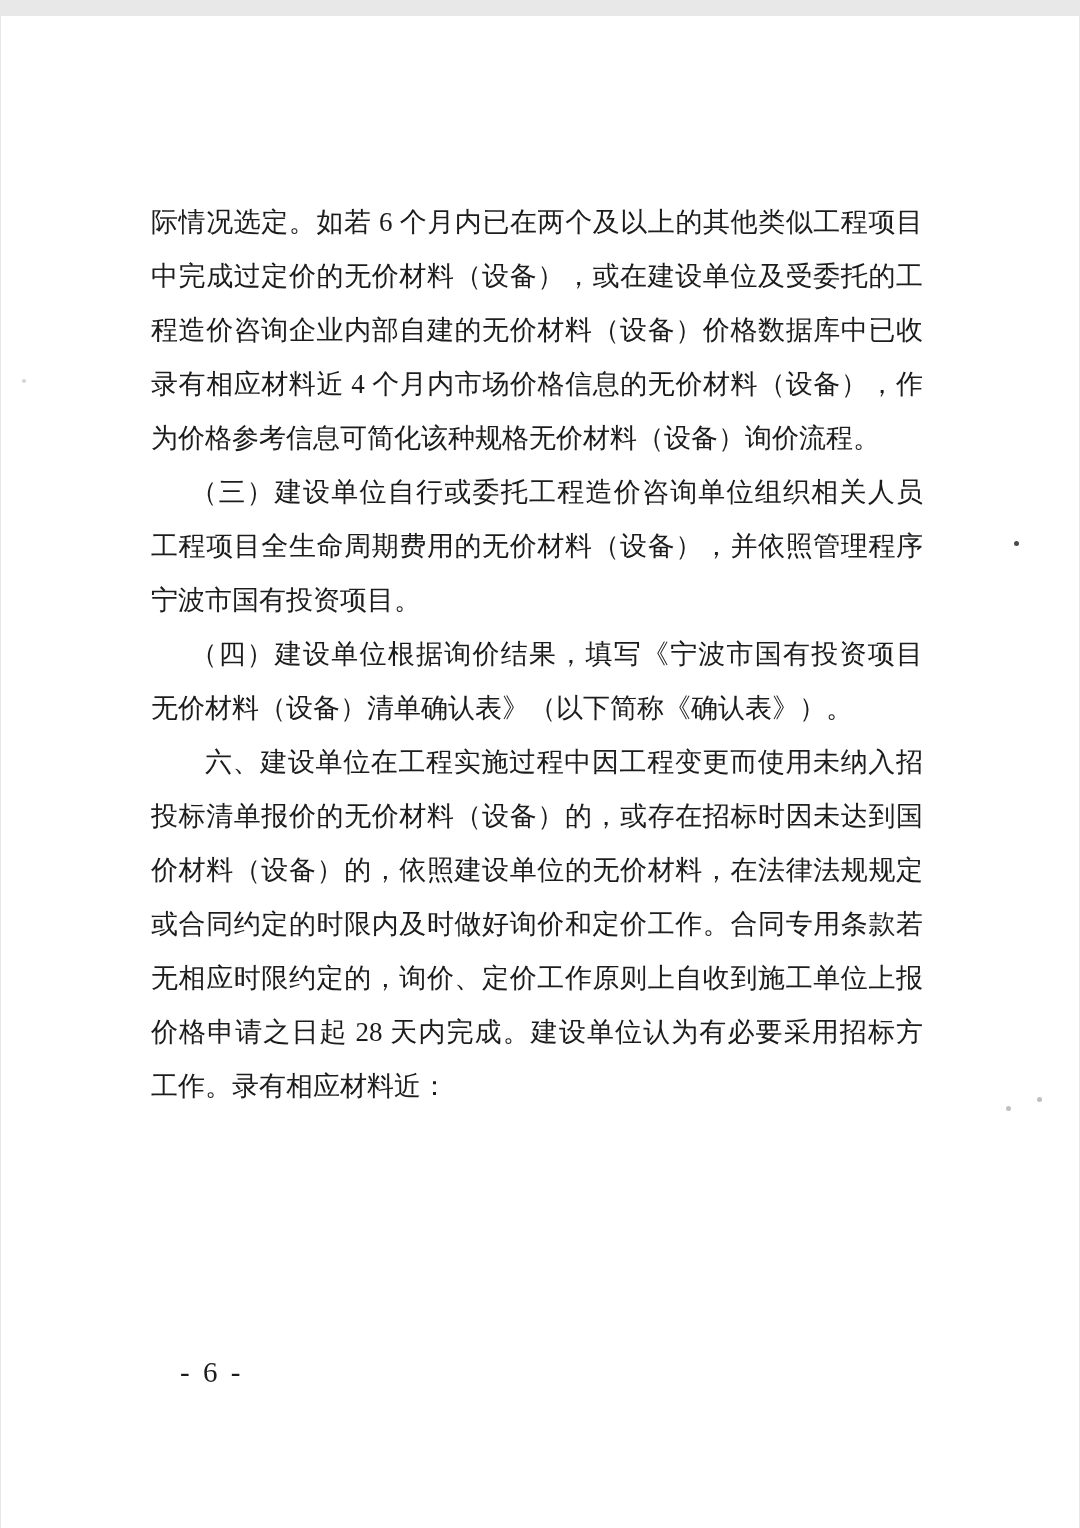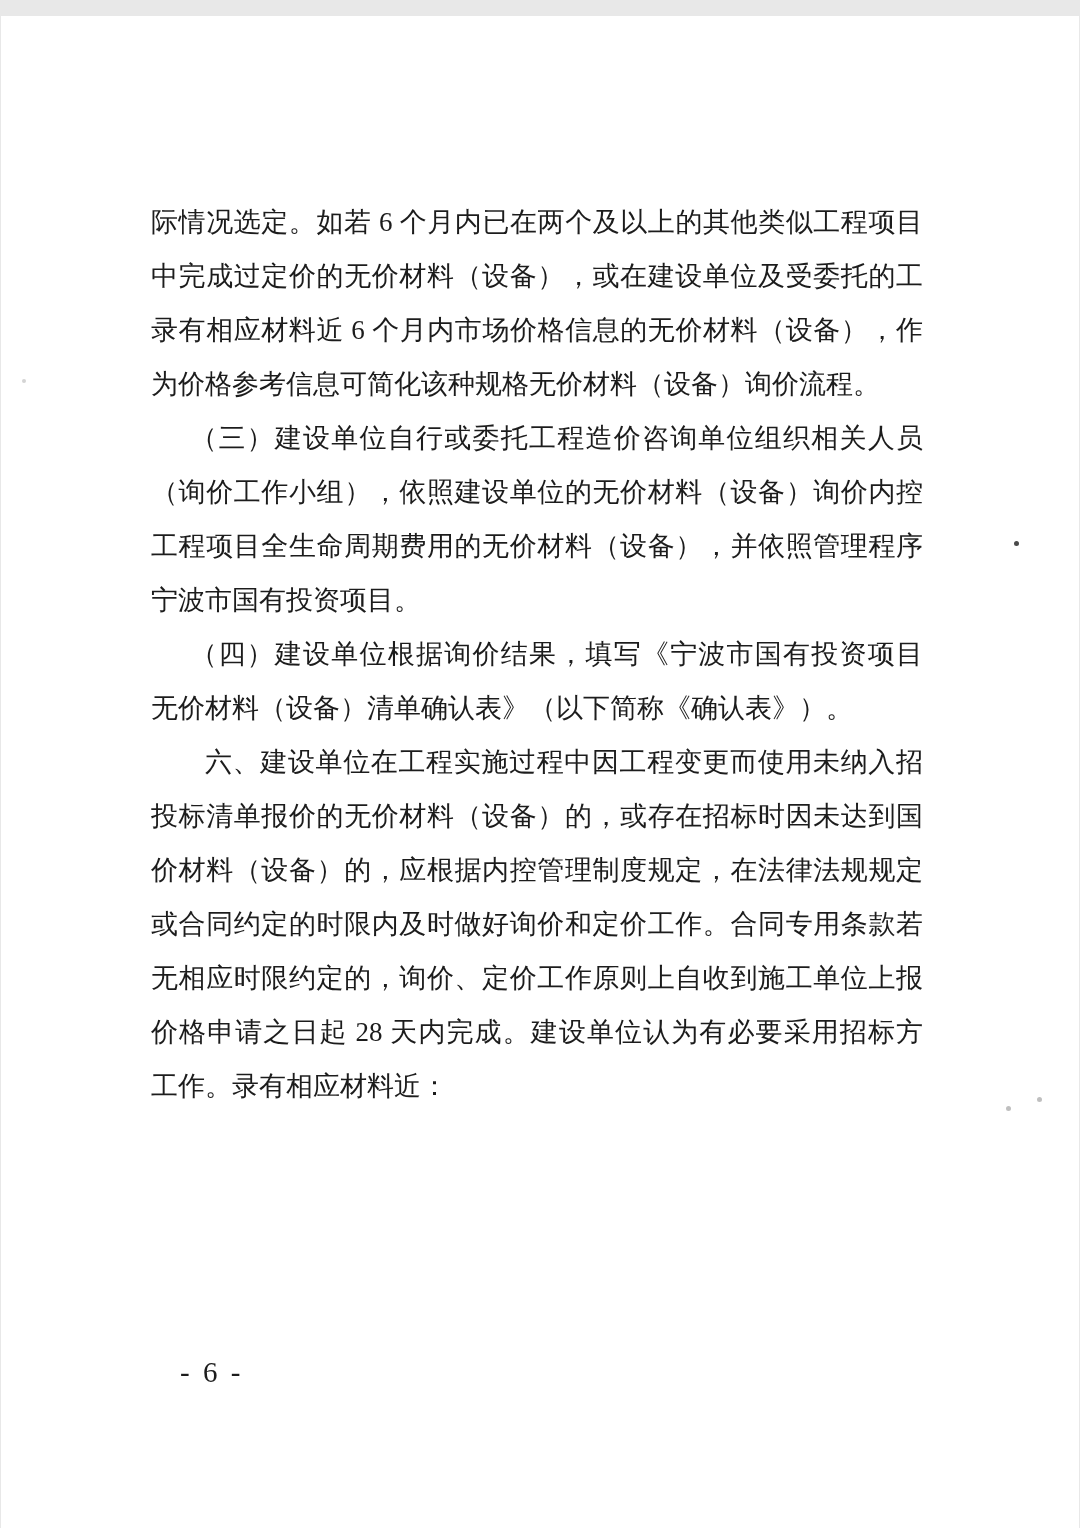--- a/index.html
+++ b/index.html
@@ -66,6 +66,7 @@
       <div class="para">
         <div class="line">际情况选定。如若 6 个月内已在两个及以上的其他类似工程项目</div>
         <div class="line">中完成过定价的无价材料（设备），或在建设单位及受委托的工</div>
+        <div class="line">程造价咨询企业内部自建的无价材料（设备）价格数据库中已收</div>
         <div class="line">录有相应材料近 6 个月内市场价格信息的无价材料（设备），作</div>
         <div class="line last">为价格参考信息可简化该种规格无价材料（设备）询价流程。</div>
       </div>

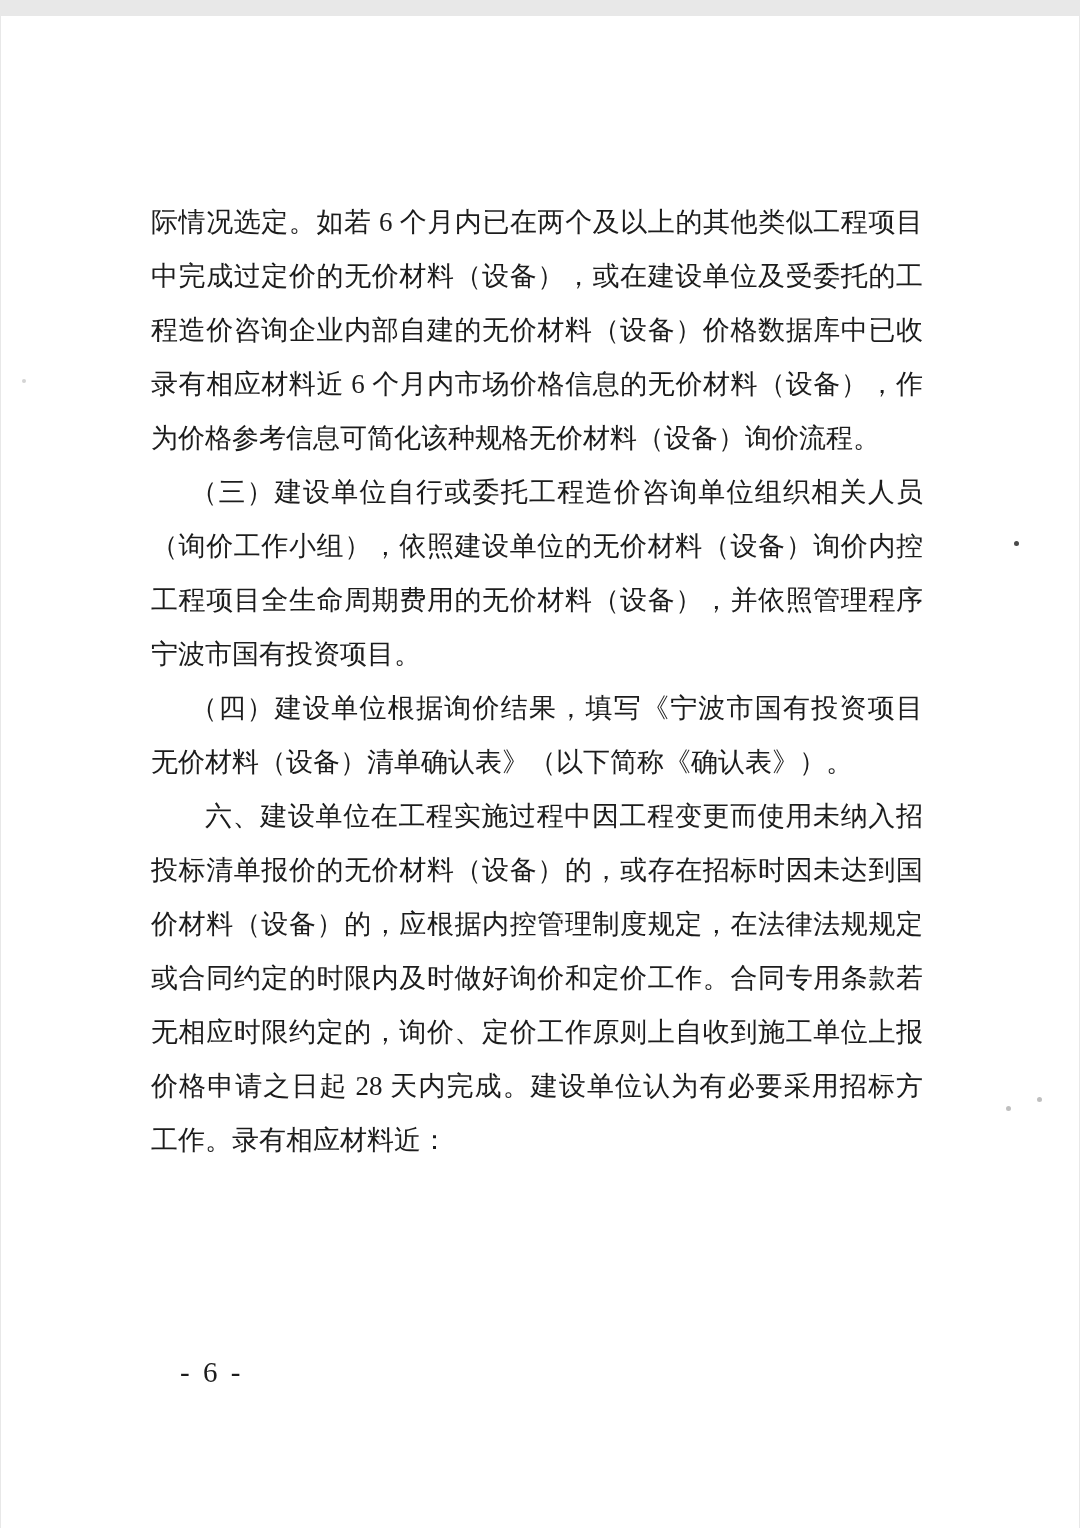--- a/index.html
+++ b/index.html
@@ -67,7 +67,7 @@
         <div class="line">际情况选定。如若 6 个月内已在两个及以上的其他类似工程项目</div>
         <div class="line">中完成过定价的无价材料（设备），或在建设单位及受委托的工</div>
         <div class="line">程造价咨询企业内部自建的无价材料（设备）价格数据库中已收</div>
-        <div class="line">录有相应材料近 6 个月内市场价格信息的无价材料（设备），作</div>
+        <div class="line">录有相应材料近 4 个月内市场价格信息的无价材料（设备），作</div>
         <div class="line last">为价格参考信息可简化该种规格无价材料（设备）询价流程。</div>
       </div>
       <div class="para">

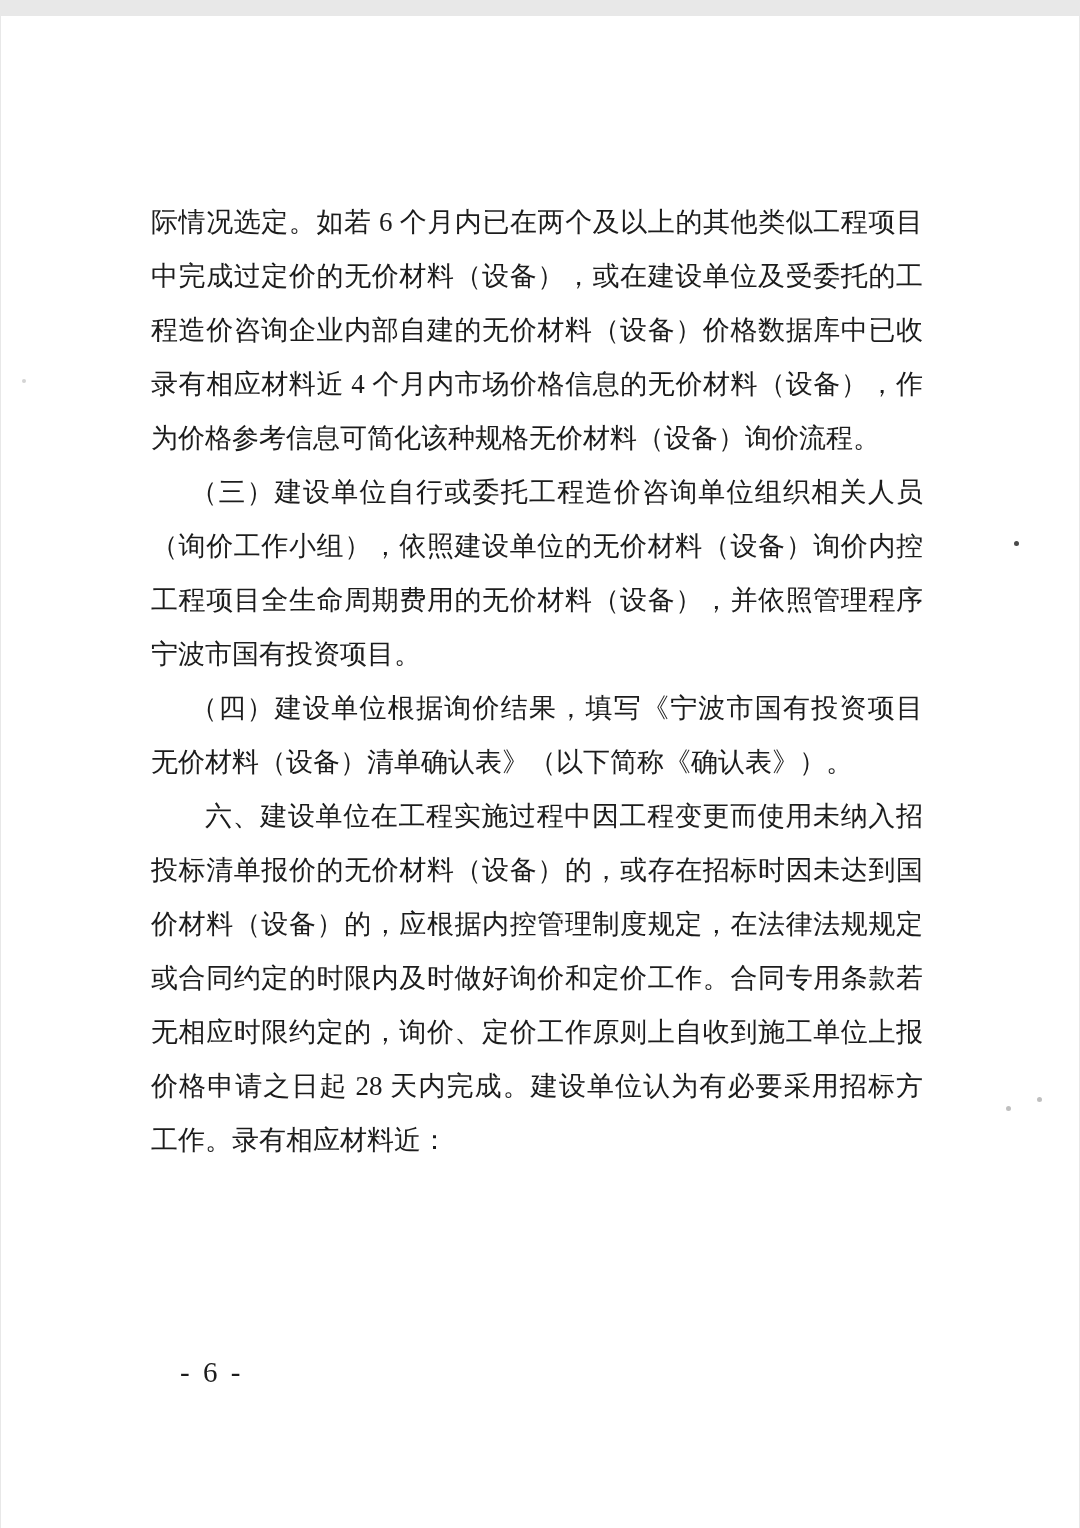--- a/index.html
+++ b/index.html
@@ -72,7 +72,6 @@
       </div>
       <div class="para">
         <div class="line indent-paren">（三）建设单位自行或委托工程造价咨询单位组织相关人员</div>
-        <div class="line">（询价工作小组），依照建设单位的无价材料（设备）询价内控</div>
         <div class="line">工程项目全生命周期费用的无价材料（设备），并依照管理程序</div>
         <div class="line last">宁波市国有投资项目。</div>
       </div>

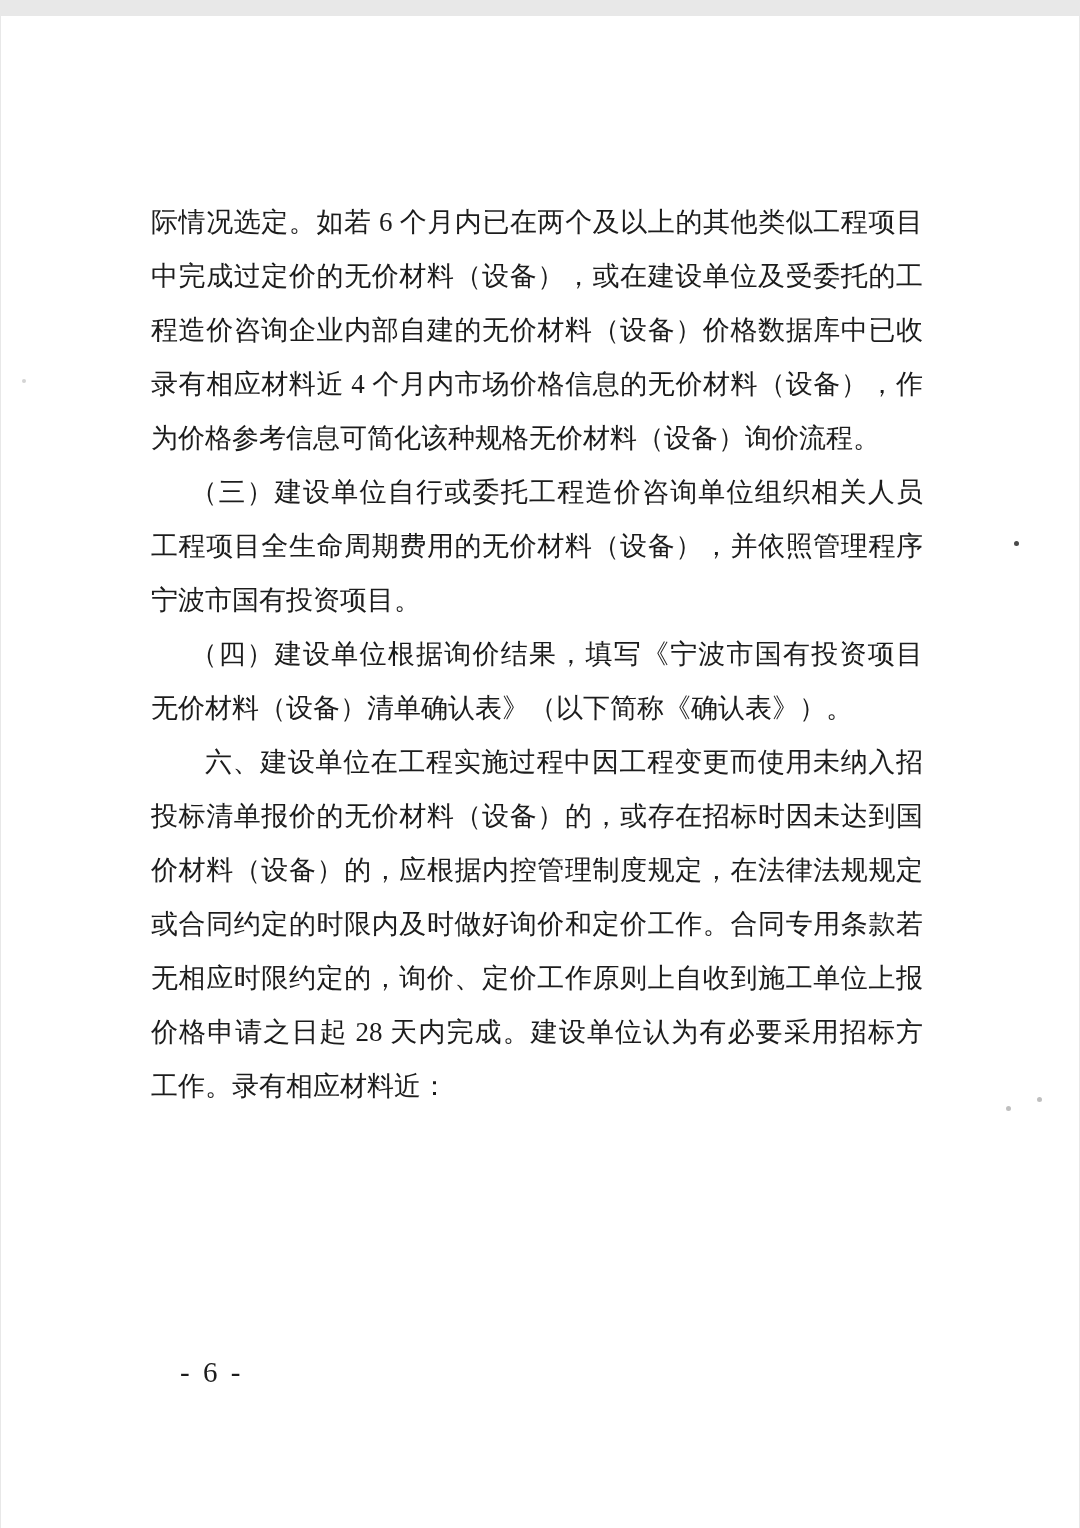--- a/index.html
+++ b/index.html
@@ -82,7 +82,7 @@
       <div class="para">
         <div class="line indent">六、建设单位在工程实施过程中因工程变更而使用未纳入招</div>
         <div class="line">投标清单报价的无价材料（设备）的，或存在招标时因未达到国</div>
-        <div class="line">价材料（设备）的，应根据内控管理制度规定，在法律法规规定</div>
+        <div class="line">价材料（设备）的，依照建设单位的无价材料，在法律法规规定</div>
         <div class="line">或合同约定的时限内及时做好询价和定价工作。合同专用条款若</div>
         <div class="line">无相应时限约定的，询价、定价工作原则上自收到施工单位上报</div>
         <div class="line">价格申请之日起 28 天内完成。建设单位认为有必要采用招标方</div>

